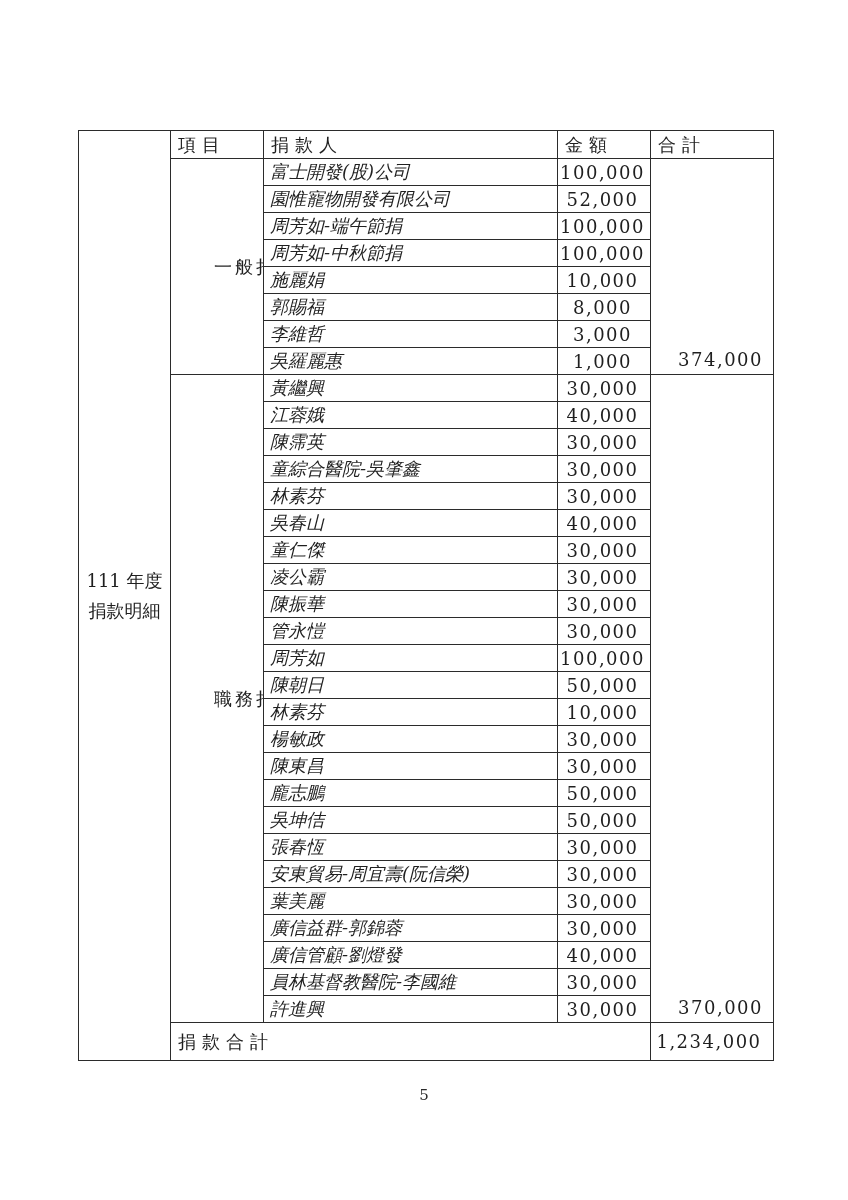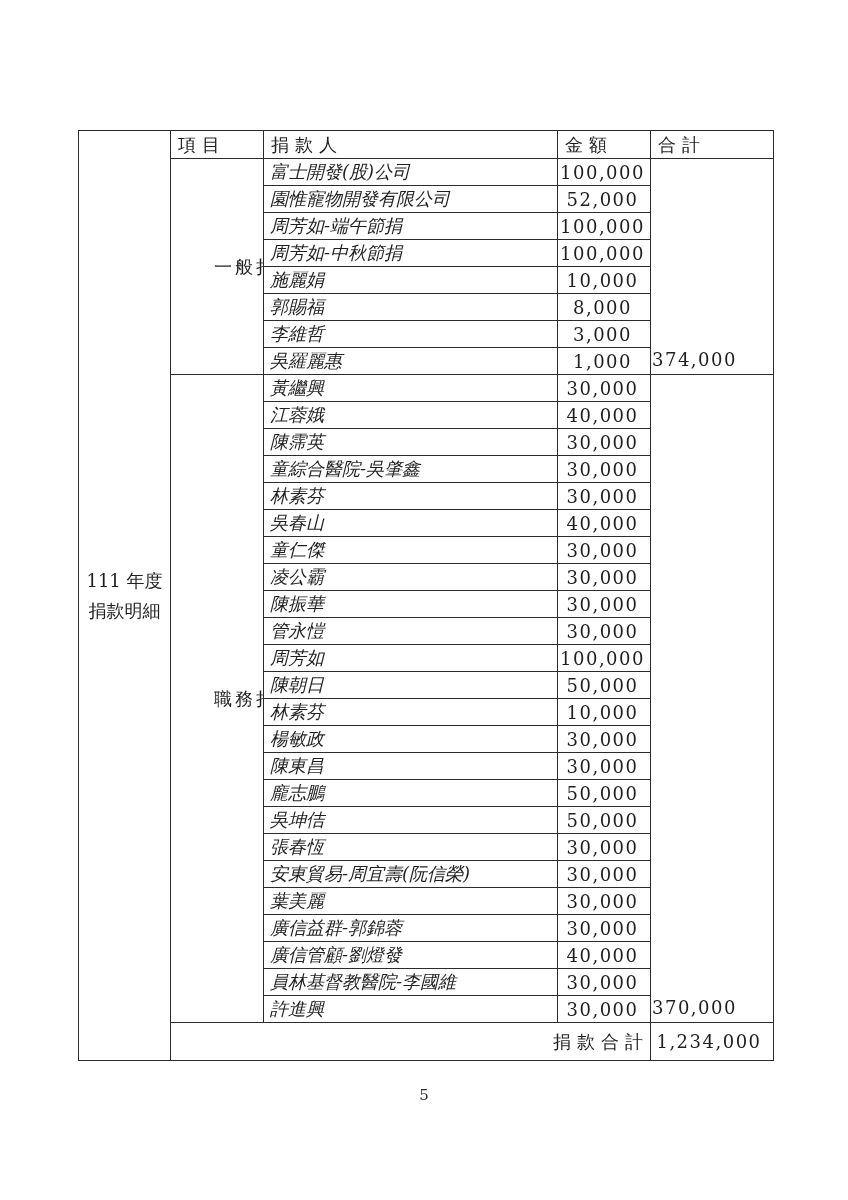--- a/index.html
+++ b/index.html
@@ -67,9 +67,9 @@
     letter-spacing: 1.5px;
   }
   td.subtotal {
-    text-align: left;
+    text-align: right;
     vertical-align: bottom;
-    padding-right: 3px;
+    padding-right: 10px;
     padding-bottom: 4px;
     letter-spacing: 1.5px;
   }

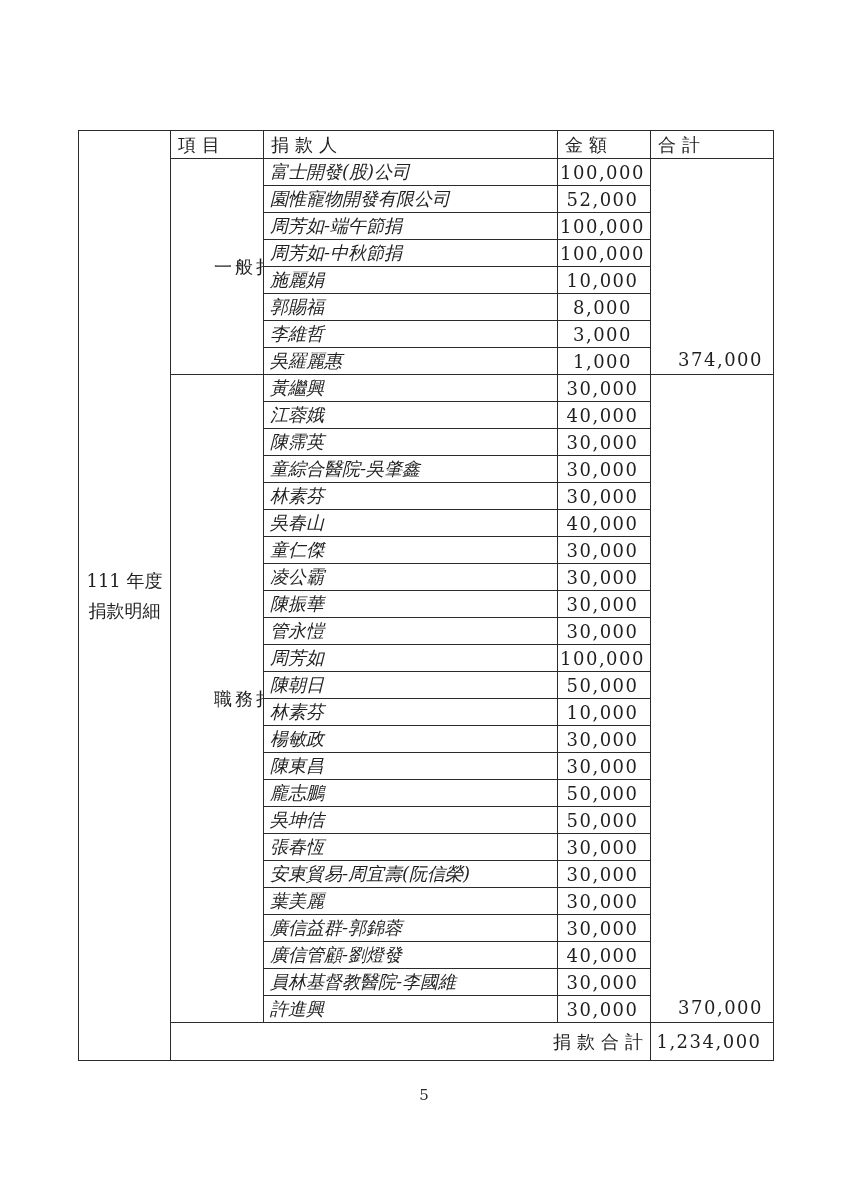--- a/index.html
+++ b/index.html
@@ -74,7 +74,7 @@
     letter-spacing: 1.5px;
   }
   td.footer-label {
-    text-align: right;
+    text-align: left;
     vertical-align: middle;
     letter-spacing: 6px;
     text-indent: 6px;

